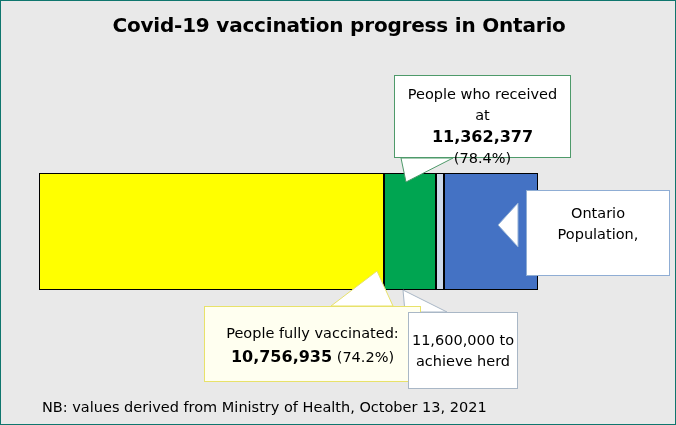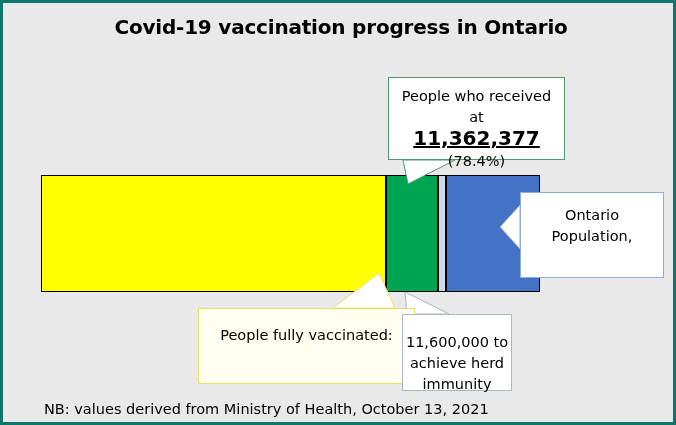--- a/index.html
+++ b/index.html
@@ -17,7 +17,7 @@
     width: 676px;
     height: 425px;
     background: #e9e9e9;
-    border: 3px solid #0f766e;
+    border: 1px solid #0f766e;
     box-sizing: border-box;
     overflow: hidden;
   }

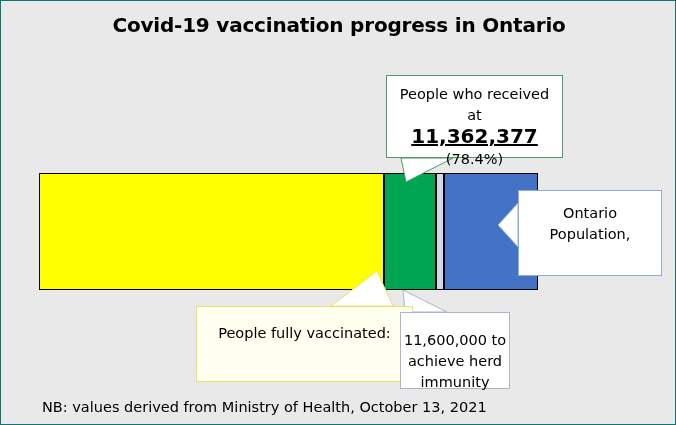--- a/index.html
+++ b/index.html
@@ -82,6 +82,7 @@
     font-family: "DejaVu Sans", "Liberation Sans", sans-serif;
     color: #000000;
     z-index: 6;
+    margin-left: 8px;
   }
   .callout .line {
     display: block;

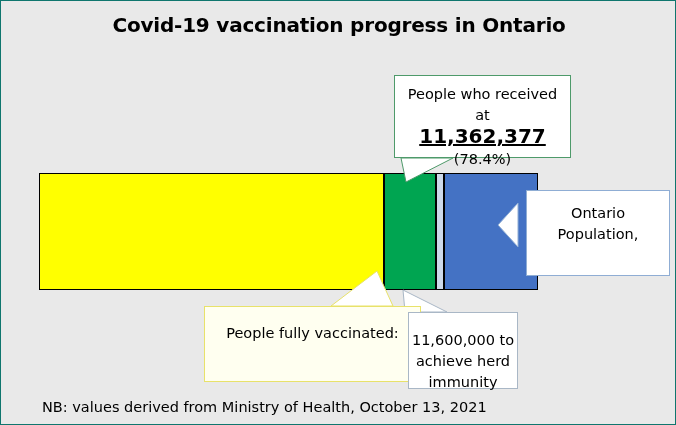--- a/index.html
+++ b/index.html
@@ -103,8 +103,7 @@
     line-height: 21px;
   }
   #callout-onedose .big {
-    font-size: 20px;
-    text-decoration: underline;
+    font-size: 16px;
   }
 
   

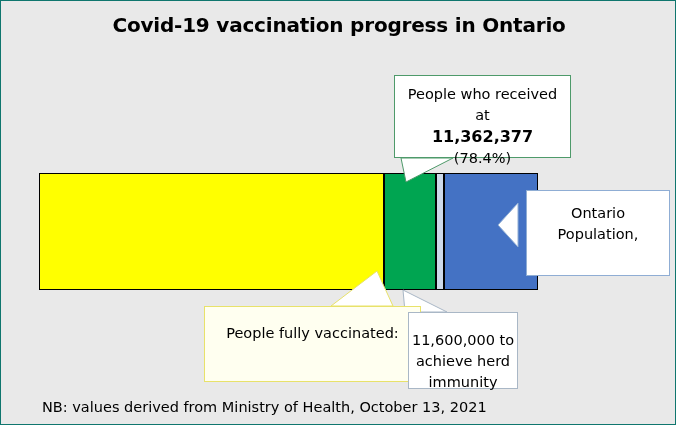--- a/index.html
+++ b/index.html
@@ -209,6 +209,7 @@
 
   <div class="callout" id="callout-fully">
     <span class="line">People fully vaccinated:</span>
+    <span class="line"><span class="big">10,756,935</span> <span>(74.2%)</span></span>
   </div>
 
   <div class="callout" id="callout-herd">

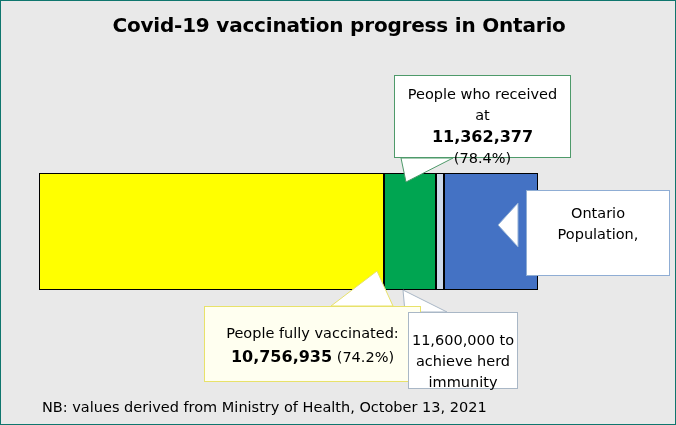--- a/index.html
+++ b/index.html
@@ -215,7 +215,6 @@
   <div class="callout" id="callout-herd">
     <span class="line">11,600,000 to</span>
     <span class="line">achieve herd</span>
-    <span class="line">immunity</span>
   </div>
 
   <div id="footnote">NB: values derived from Ministry of Health, October 13, 2021</div>

